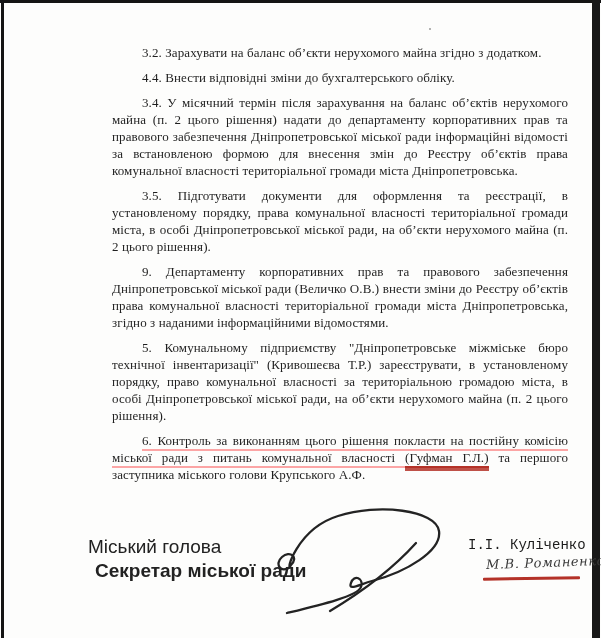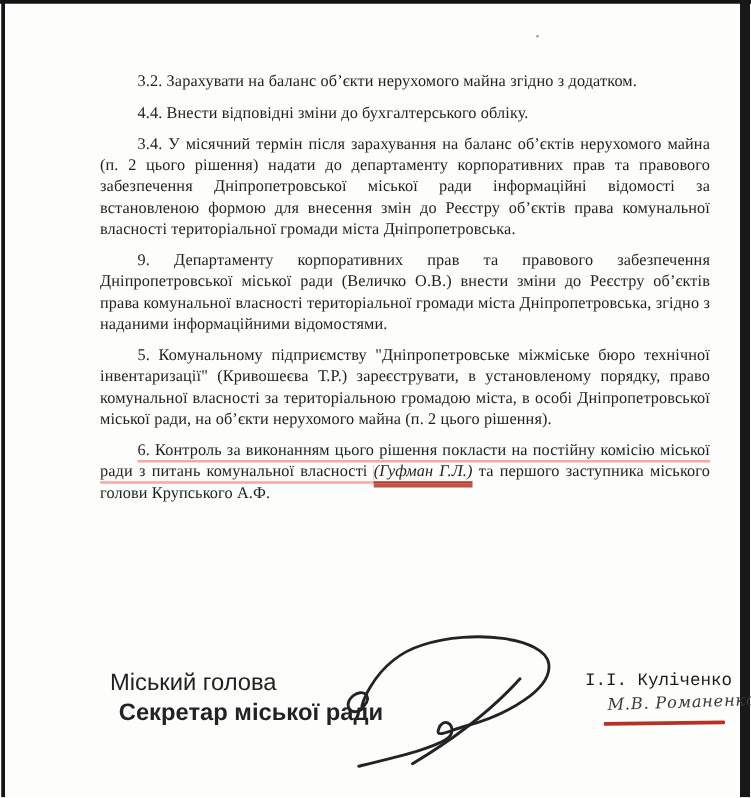--- a/index.html
+++ b/index.html
@@ -17,10 +17,10 @@
   .b-right{position:absolute;top:0;left:592px;width:8px;height:638px;background:#181818;}
 
   .content{
-    position:absolute;top:16px;left:0;
+    position:absolute;top:4px;left:0;
     box-sizing:border-box;
     width:592px;
-    padding:40px 24px 0 80px;
+    padding:40px 24px 0 112px;
   }
   .para{
     margin:0 0 8px 0;

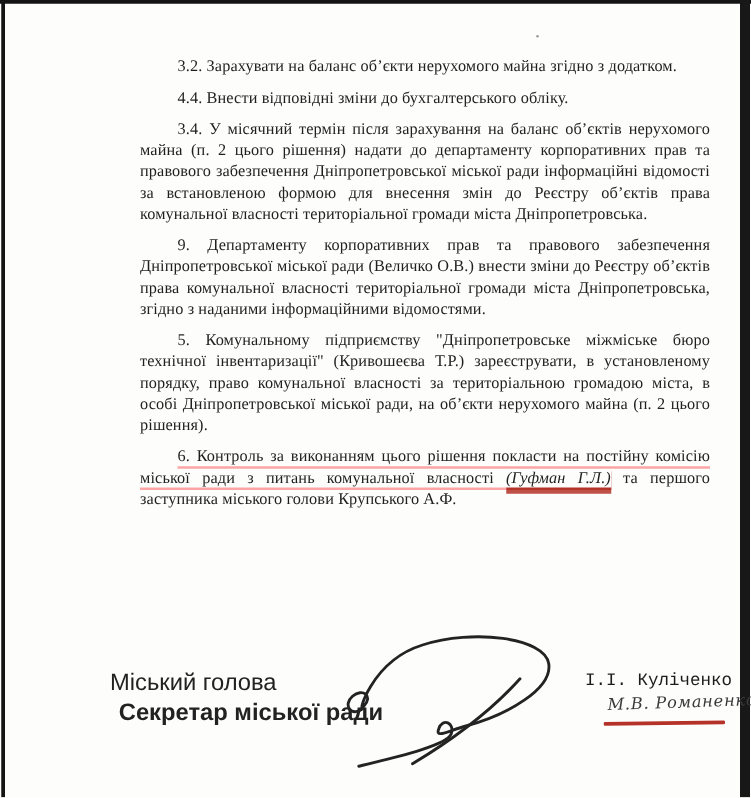--- a/index.html
+++ b/index.html
@@ -90,6 +90,7 @@
     <p class="para">3.2. Зарахувати на баланс об’єкти нерухомого майна згідно з додатком.</p>
     <p class="para">4.4. Внести відповідні зміни до бухгалтерського обліку.</p>
     <p class="para">3.4. У місячний термін після зарахування на баланс об’єктів нерухомого майна (п. 2 цього рішення) надати до департаменту корпоративних прав та правового забезпечення Дніпропетровської міської ради інформаційні відомості за встановленою формою для внесення змін до Реєстру об’єктів права комунальної власності територіальної громади міста Дніпропетровська.</p>
+    <p class="para">3.5. Підготувати документи для оформлення та реєстрації, в установленому порядку, права комунальної власності територіальної громади міста, в особі Дніпропетровської міської ради, на об’єкти нерухомого майна (п. 2 цього рішення).</p>
     <p class="para">9. Департаменту корпоративних прав та правового забезпечення Дніпропетровської міської ради (Величко О.В.) внести зміни до Реєстру об’єктів права комунальної власності територіальної громади міста Дніпропетровська, згідно з наданими інформаційними відомостями.</p>
     <p class="para">5. Комунальному підприємству "Дніпропетровське міжміське бюро технічної інвентаризації" (Кривошеєва Т.Р.) зареєструвати, в установленому порядку, право комунальної власності за територіальною громадою міста, в особі Дніпропетровської міської ради, на об’єкти нерухомого майна (п. 2 цього рішення).</p>
     <p class="para"><span class="hl">6. Контроль за виконанням цього рішення покласти на постійну комісію міської ради з питань комунальної власності </span><span class="hl hl-name">(Гуфман Г.Л.)</span><span> та першого заступника міського голови Крупського А.Ф.</span></p>

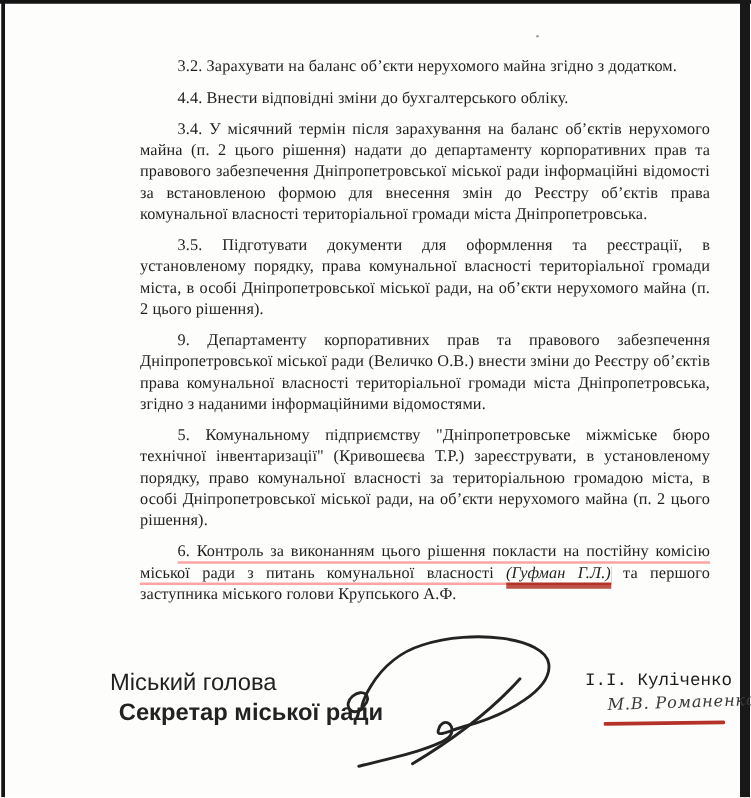--- a/index.html
+++ b/index.html
@@ -37,7 +37,6 @@
   .hl-name{
     border-bottom:2px solid #b43228;
     box-shadow:0 3px 0 rgba(180,50,40,0.85);
-    font-style:italic;
   }
 
   

